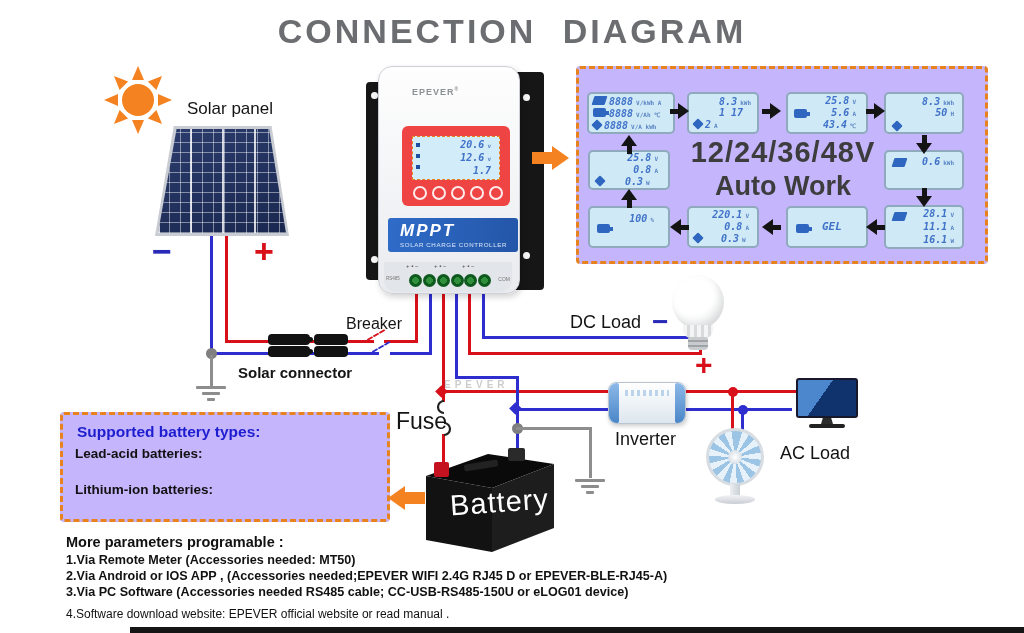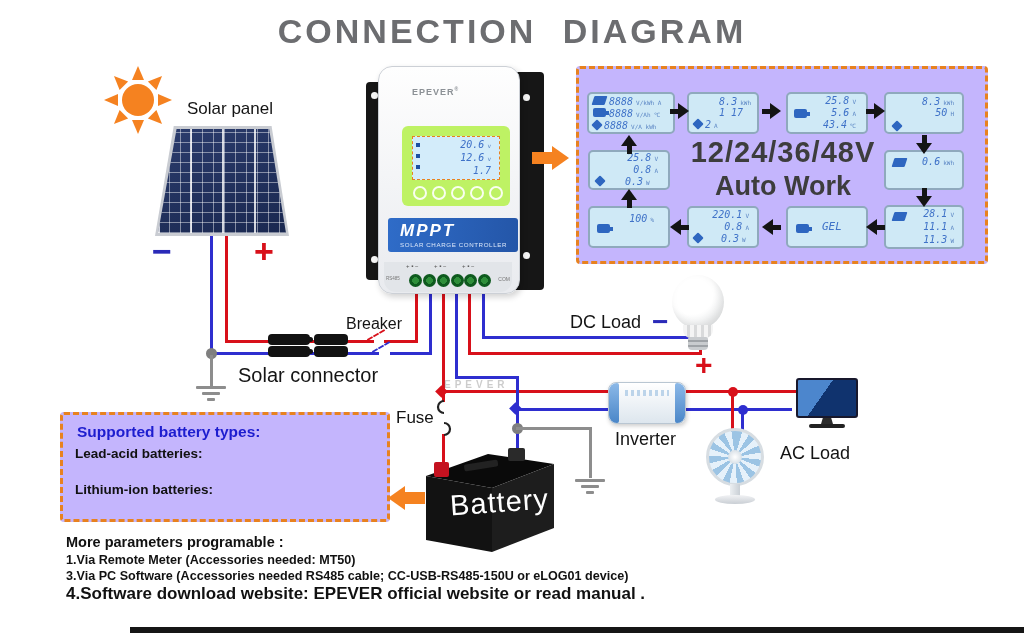--- a/index.html
+++ b/index.html
@@ -21,7 +21,7 @@
   .dashbox{position:absolute;border:3px dashed #e8821f;border-radius:4px;box-sizing:border-box;background:#c4b5fd}
   
   .scr{position:absolute;background:#cfe9f6;border:2px solid #8fa9bd;border-radius:5px;box-sizing:border-box}
-  .lcd{font-family:"DejaVu Sans Mono",monospace;font-style:italic;font-weight:400;color:#3f72c8}
+  .lcd{font-family:"DejaVu Sans Mono",monospace;font-style:italic;font-weight:700;color:#3f72c8}
   .sl{position:absolute;display:flex;align-items:baseline;gap:3px}
   .sl .v{font-size:10px}
   .sl .u{font-size:6px;font-style:normal;color:#5b86c4}

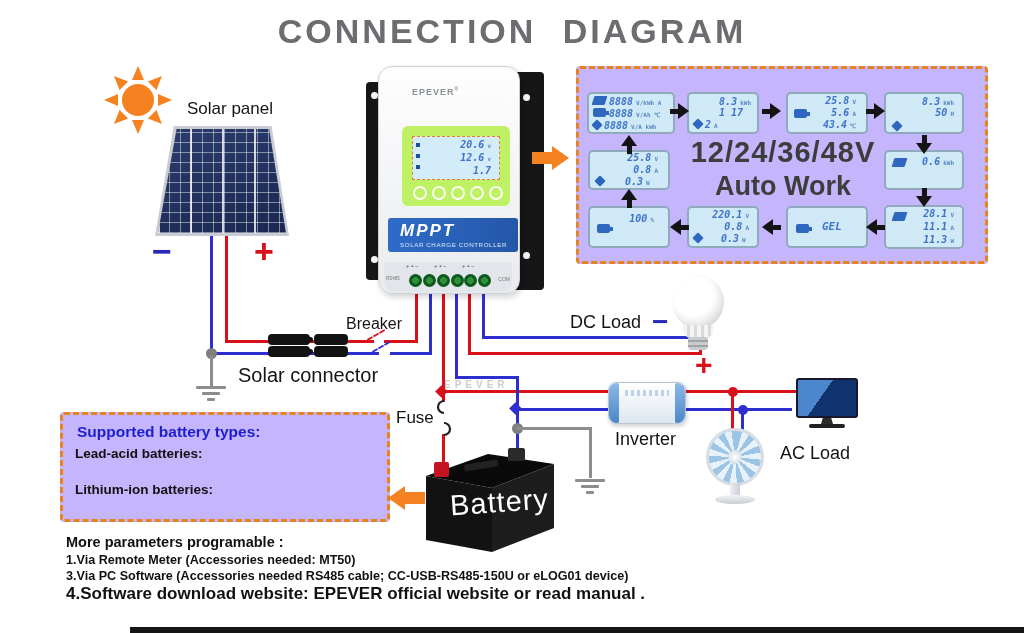--- a/index.html
+++ b/index.html
@@ -167,7 +167,7 @@
     <span>EPEVER</span><sup style="font-size:5px">®</sup>
   </div>
 
-  <div class="abs" style="left:402px;top:126px;width:108px;height:80px;background:#bef264;border-radius:6px">
+  <div class="abs" style="left:402px;top:126px;width:108px;height:80px;background:#ef4444;border-radius:6px">
     <div style="position:absolute;left:10px;top:10px;width:88px;height:44px;background:#d3ecfa;border:1.5px dashed #e8821f;box-sizing:border-box">
       <div style="position:absolute;left:3px;top:6px;width:4px;height:4px;background:#1d4fa0"></div>
       <div style="position:absolute;left:3px;top:17px;width:4px;height:4px;background:#1d4fa0"></div>

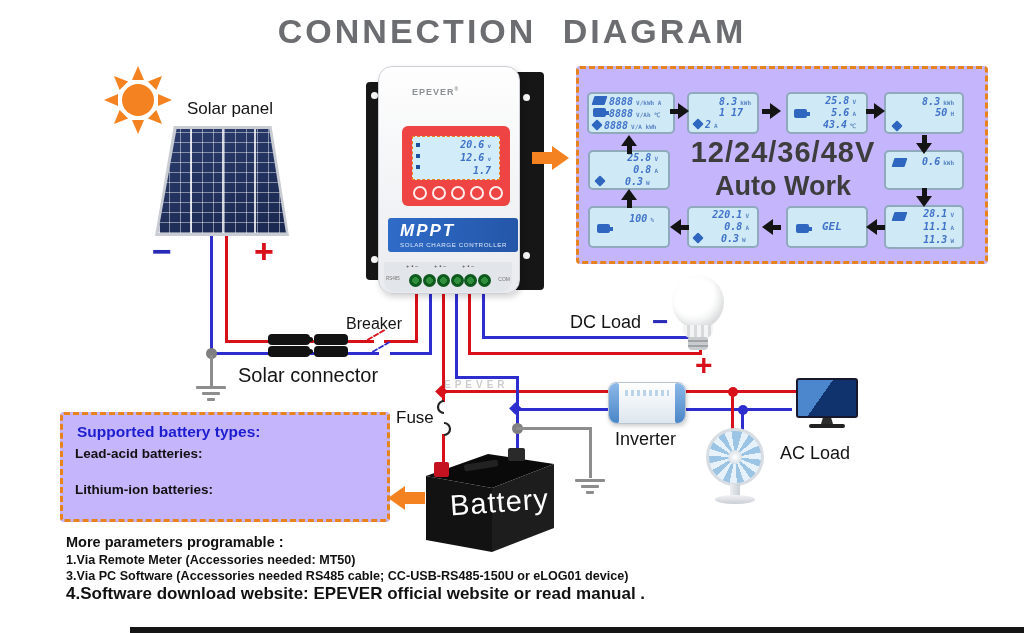--- a/index.html
+++ b/index.html
@@ -344,7 +344,7 @@
         <span class="u">A</span>
       </div>
     <div class="sl lcd" style="right:8px;top:27px">
-        <span class="v">11.3</span>
+        <span class="v">16.1</span>
         <span class="u">W</span>
       </div>
   </div>

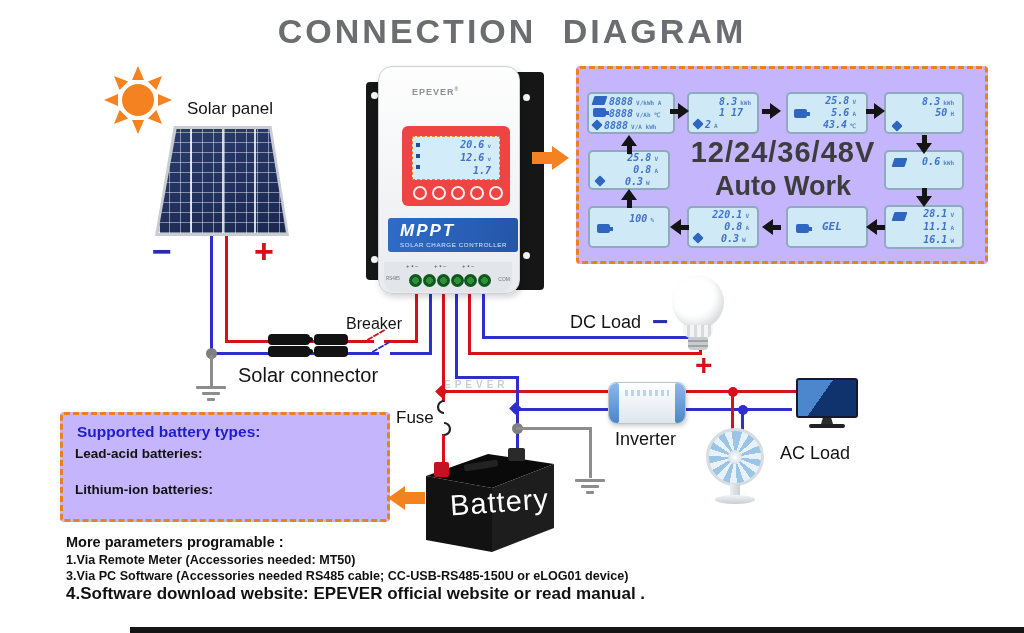--- a/index.html
+++ b/index.html
@@ -152,7 +152,7 @@
   <div class="mc4" style="left:314px;top:346px;width:34px;height:11px"></div>
   <div class="mc4" style="left:306px;top:349px;width:7px;height:5px"></div>
   <div class="lab" style="left:346px;top:315px;font-size:16px">Breaker</div>
-  <div class="lab" style="left:238px;top:364px;font-size:20px;font-weight:400">Solar connector</div>
+  <div class="lab" style="left:238px;top:364px;font-size:15px;font-weight:700">Solar connector</div>
 
   <div class="bracket" style="left:366px;top:82px;width:22px;height:198px">
     <div class="hole" style="left:5px;top:10px"></div>

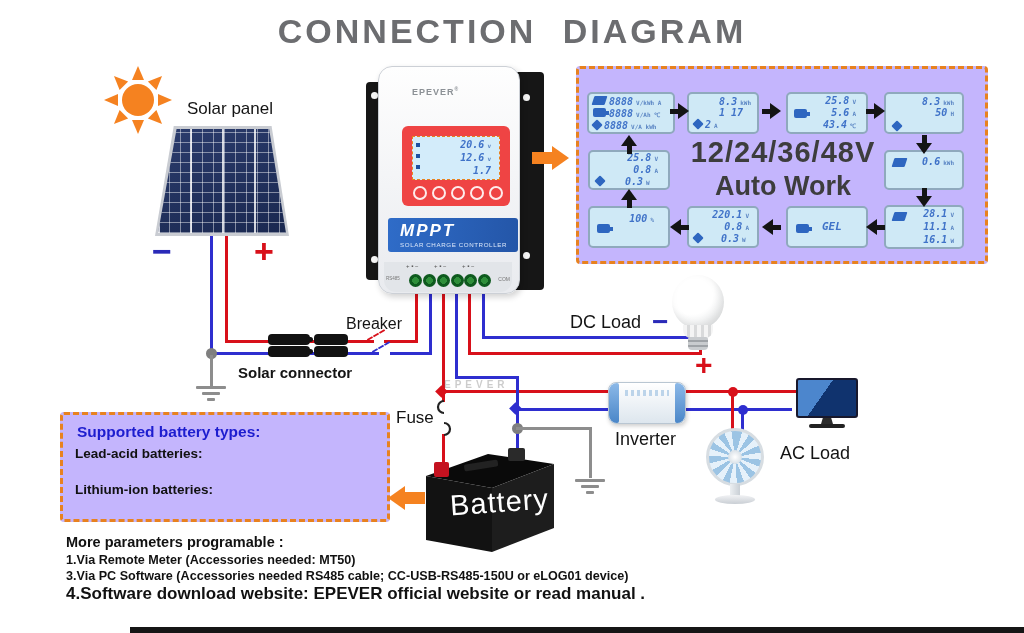--- a/index.html
+++ b/index.html
@@ -404,7 +404,7 @@
     <div style="position:absolute;left:16px;top:62px;width:20px;height:13px;background:repeating-linear-gradient(0deg,#c9cccf 0 3px,#9fa3a7 3px 5px);border-radius:2px 2px 4px 4px"></div>
   </div>
 
-  <div class="lab" style="left:396px;top:408px;font-size:17px">Fuse</div>
+  <div class="lab" style="left:396px;top:408px;font-size:23px">Fuse</div>
   <svg class="abs" style="left:418px;top:436px" width="140" height="120" viewBox="0 0 140 120">
     <polygon points="8,40 70,18 136,28 74,52" fill="#0a0a0a"></polygon>
     <polygon points="8,40 74,52 74,116 8,104" fill="#121212"></polygon>

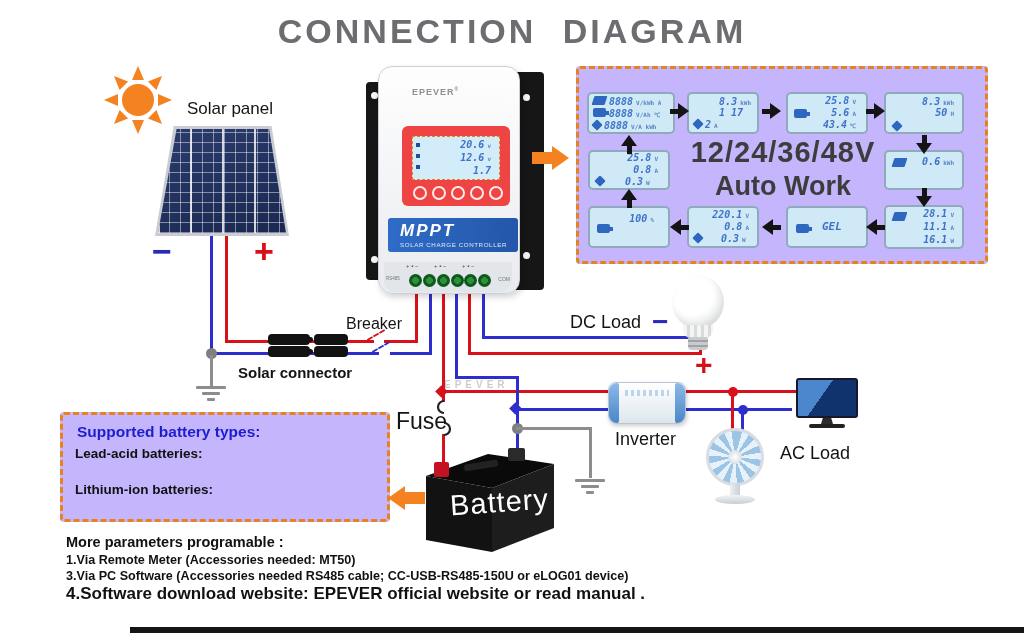--- a/index.html
+++ b/index.html
@@ -449,6 +449,7 @@
   <div class="abs" style="left:66px;top:534px;color:#111">
     <div style="font-size:14.5px;font-weight:700;margin-bottom:3px">More parameters programable :</div>
     <div style="font-size:12.6px;font-weight:700;margin-top:2px">1.Via Remote Meter (Accessories needed: MT50)</div>
+    <div style="font-size:12.6px;font-weight:700;margin-top:2px">2.Via Android or IOS APP , (Accessories needed;EPEVER WIFI 2.4G RJ45 D or EPEVER-BLE-RJ45-A)</div>
     <div style="font-size:12.6px;font-weight:700;margin-top:2px">3.Via PC Software (Accessories needed RS485 cable; CC-USB-RS485-150U or eLOG01 device)</div>
     <div style="font-size:17px;font-weight:700;margin-top:1px">4.Software download website: EPEVER official website or read manual .</div>
   </div>

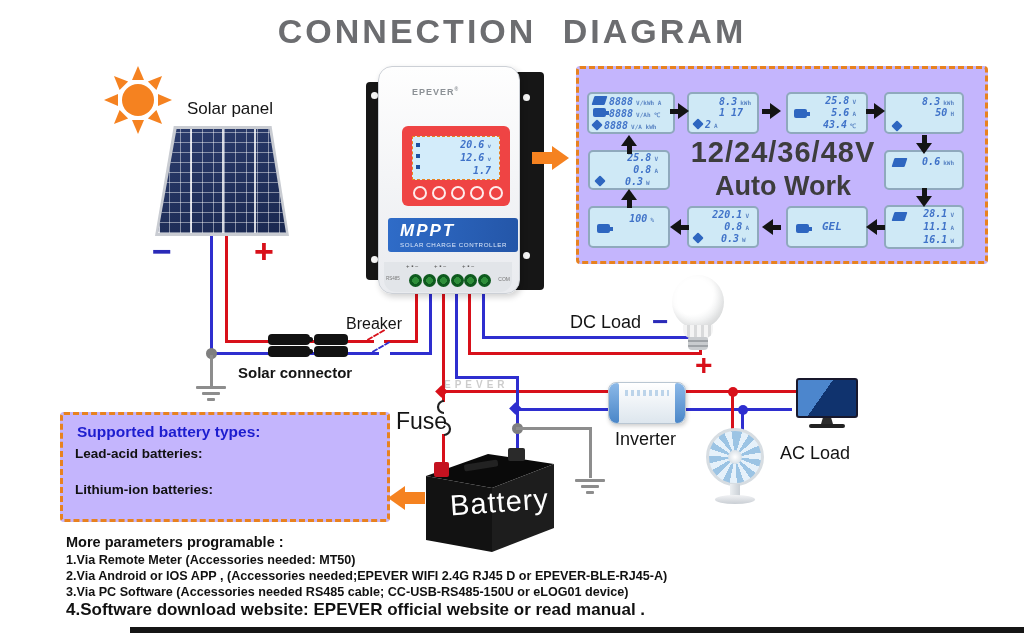--- a/index.html
+++ b/index.html
@@ -451,7 +451,7 @@
     <div style="font-size:12.6px;font-weight:700;margin-top:2px">1.Via Remote Meter (Accessories needed: MT50)</div>
     <div style="font-size:12.6px;font-weight:700;margin-top:2px">2.Via Android or IOS APP , (Accessories needed;EPEVER WIFI 2.4G RJ45 D or EPEVER-BLE-RJ45-A)</div>
     <div style="font-size:12.6px;font-weight:700;margin-top:2px">3.Via PC Software (Accessories needed RS485 cable; CC-USB-RS485-150U or eLOG01 device)</div>
-    <div style="font-size:17px;font-weight:700;margin-top:1px">4.Software download website: EPEVER official website or read manual .</div>
+    <div style="font-size:12px;font-weight:400;margin-top:8px">4.Software download website: EPEVER official website or read manual .</div>
   </div>
 
   <div class="abs" style="left:130px;top:627px;width:894px;height:6px;background:#151515"></div>

